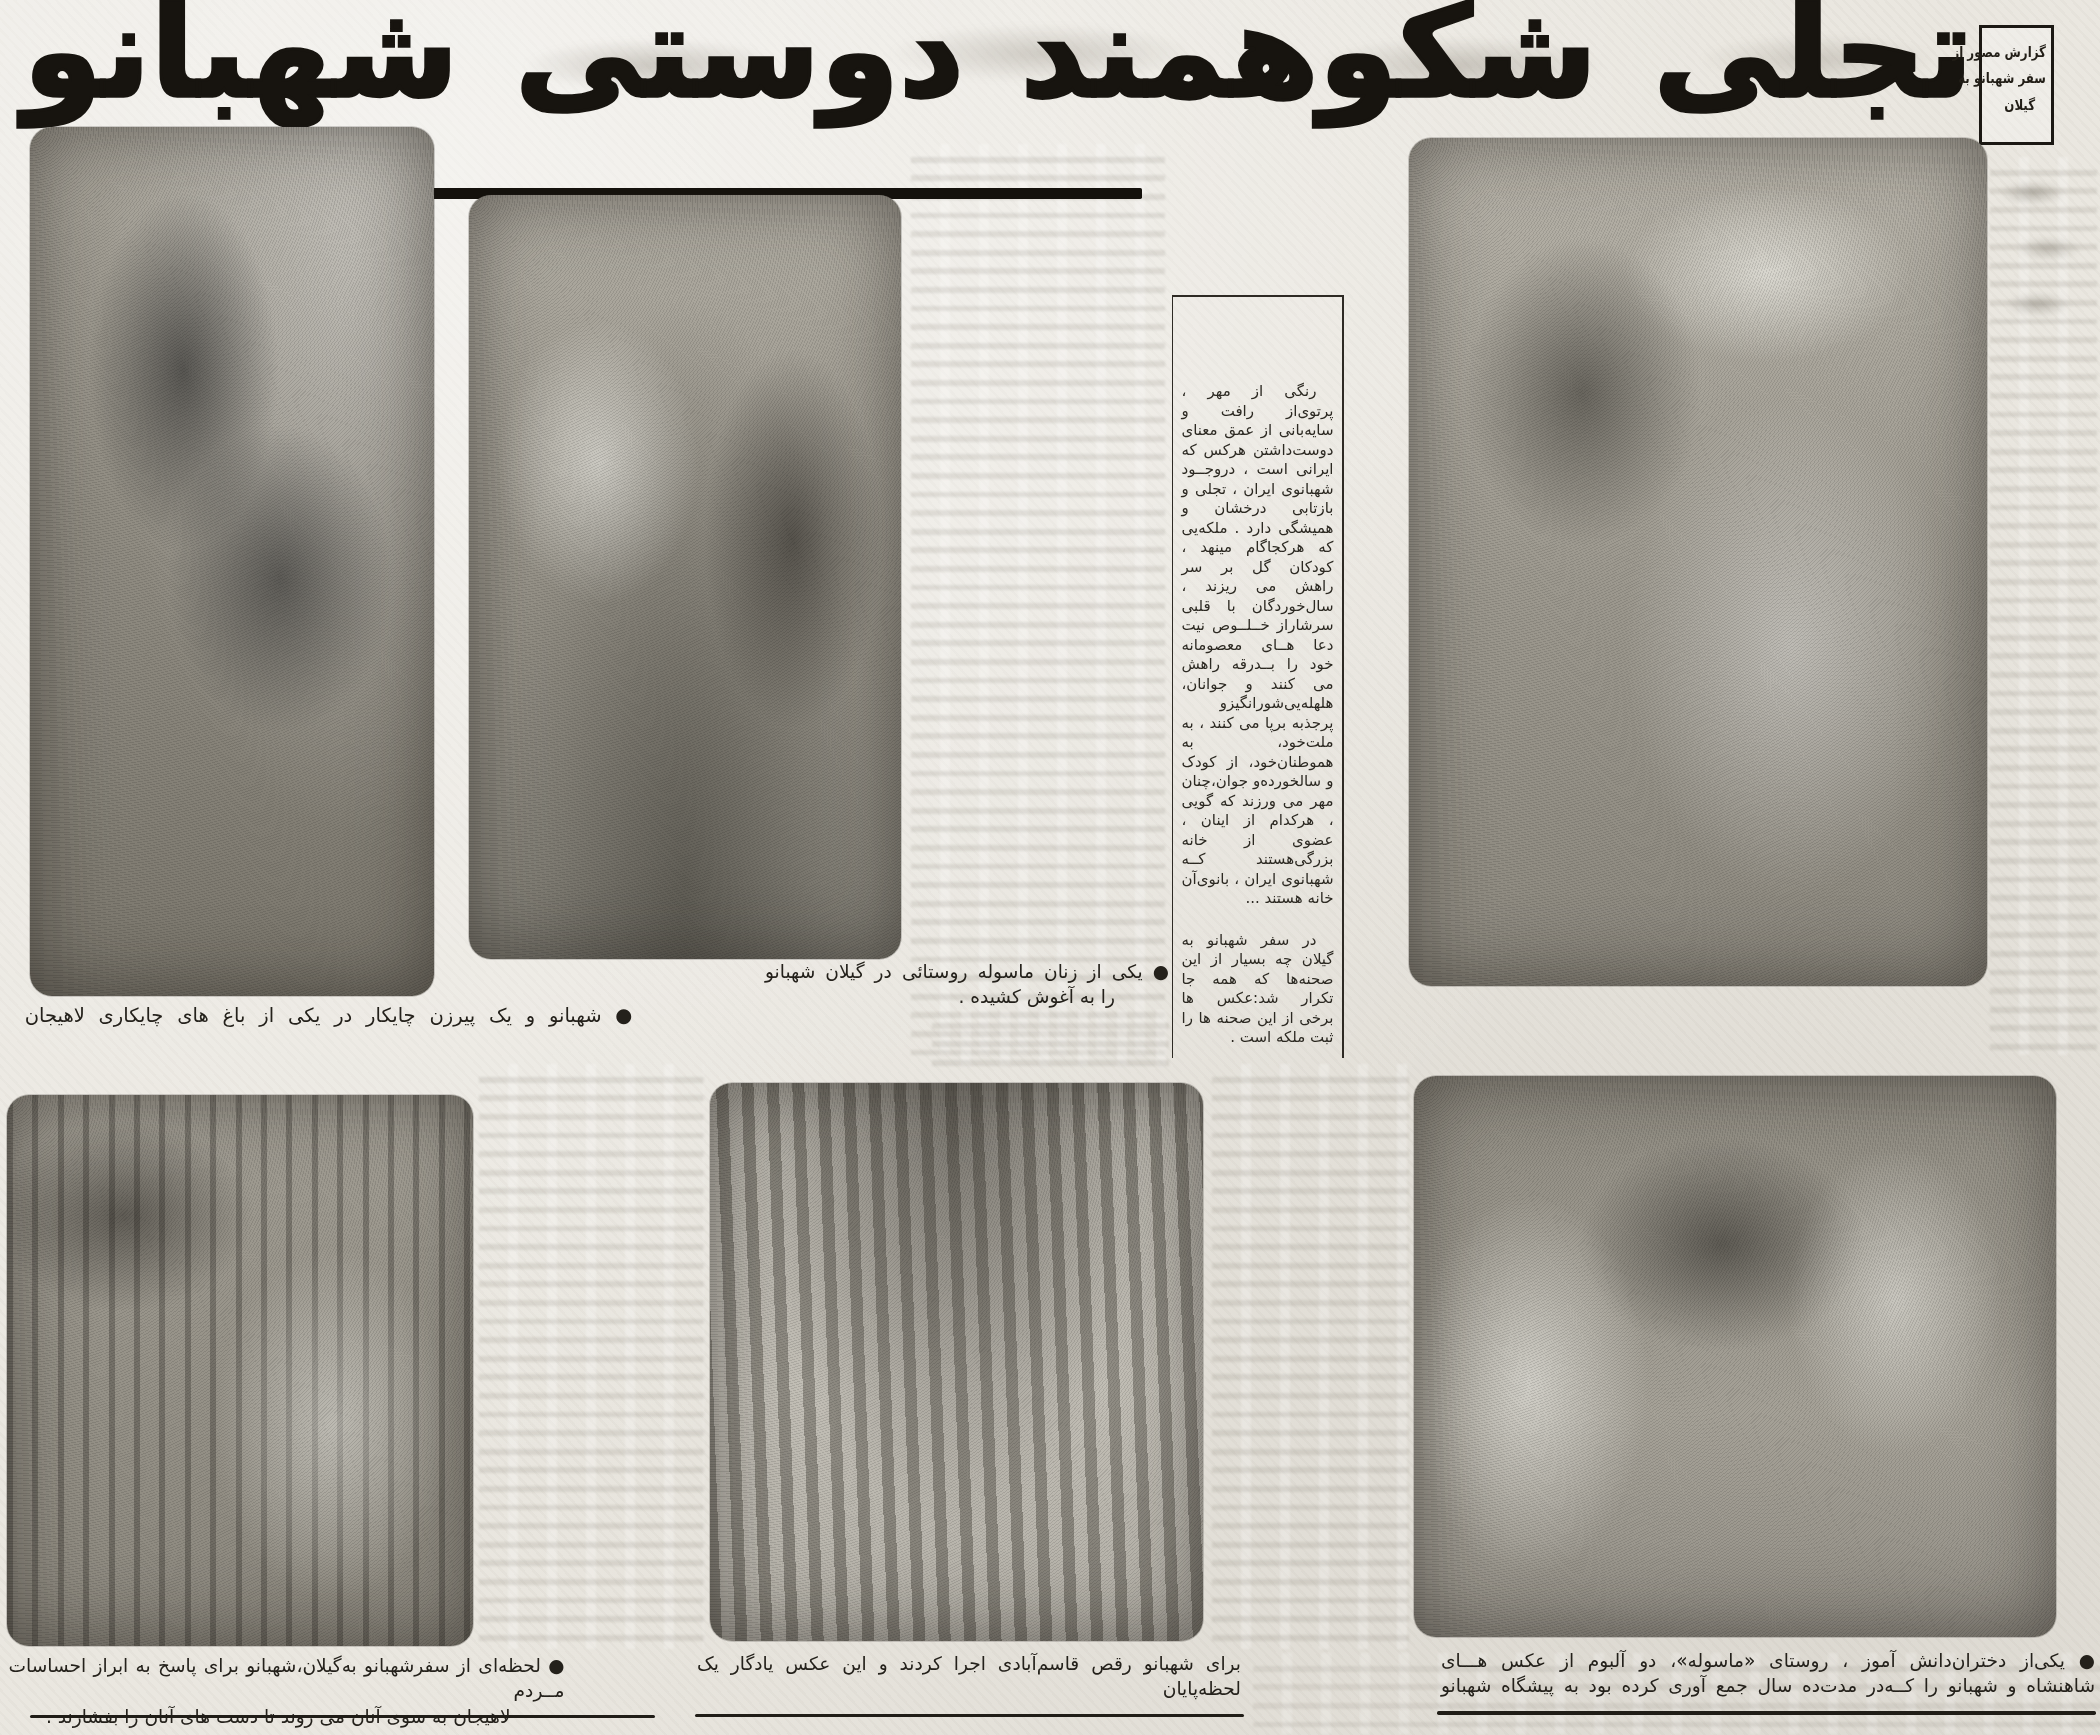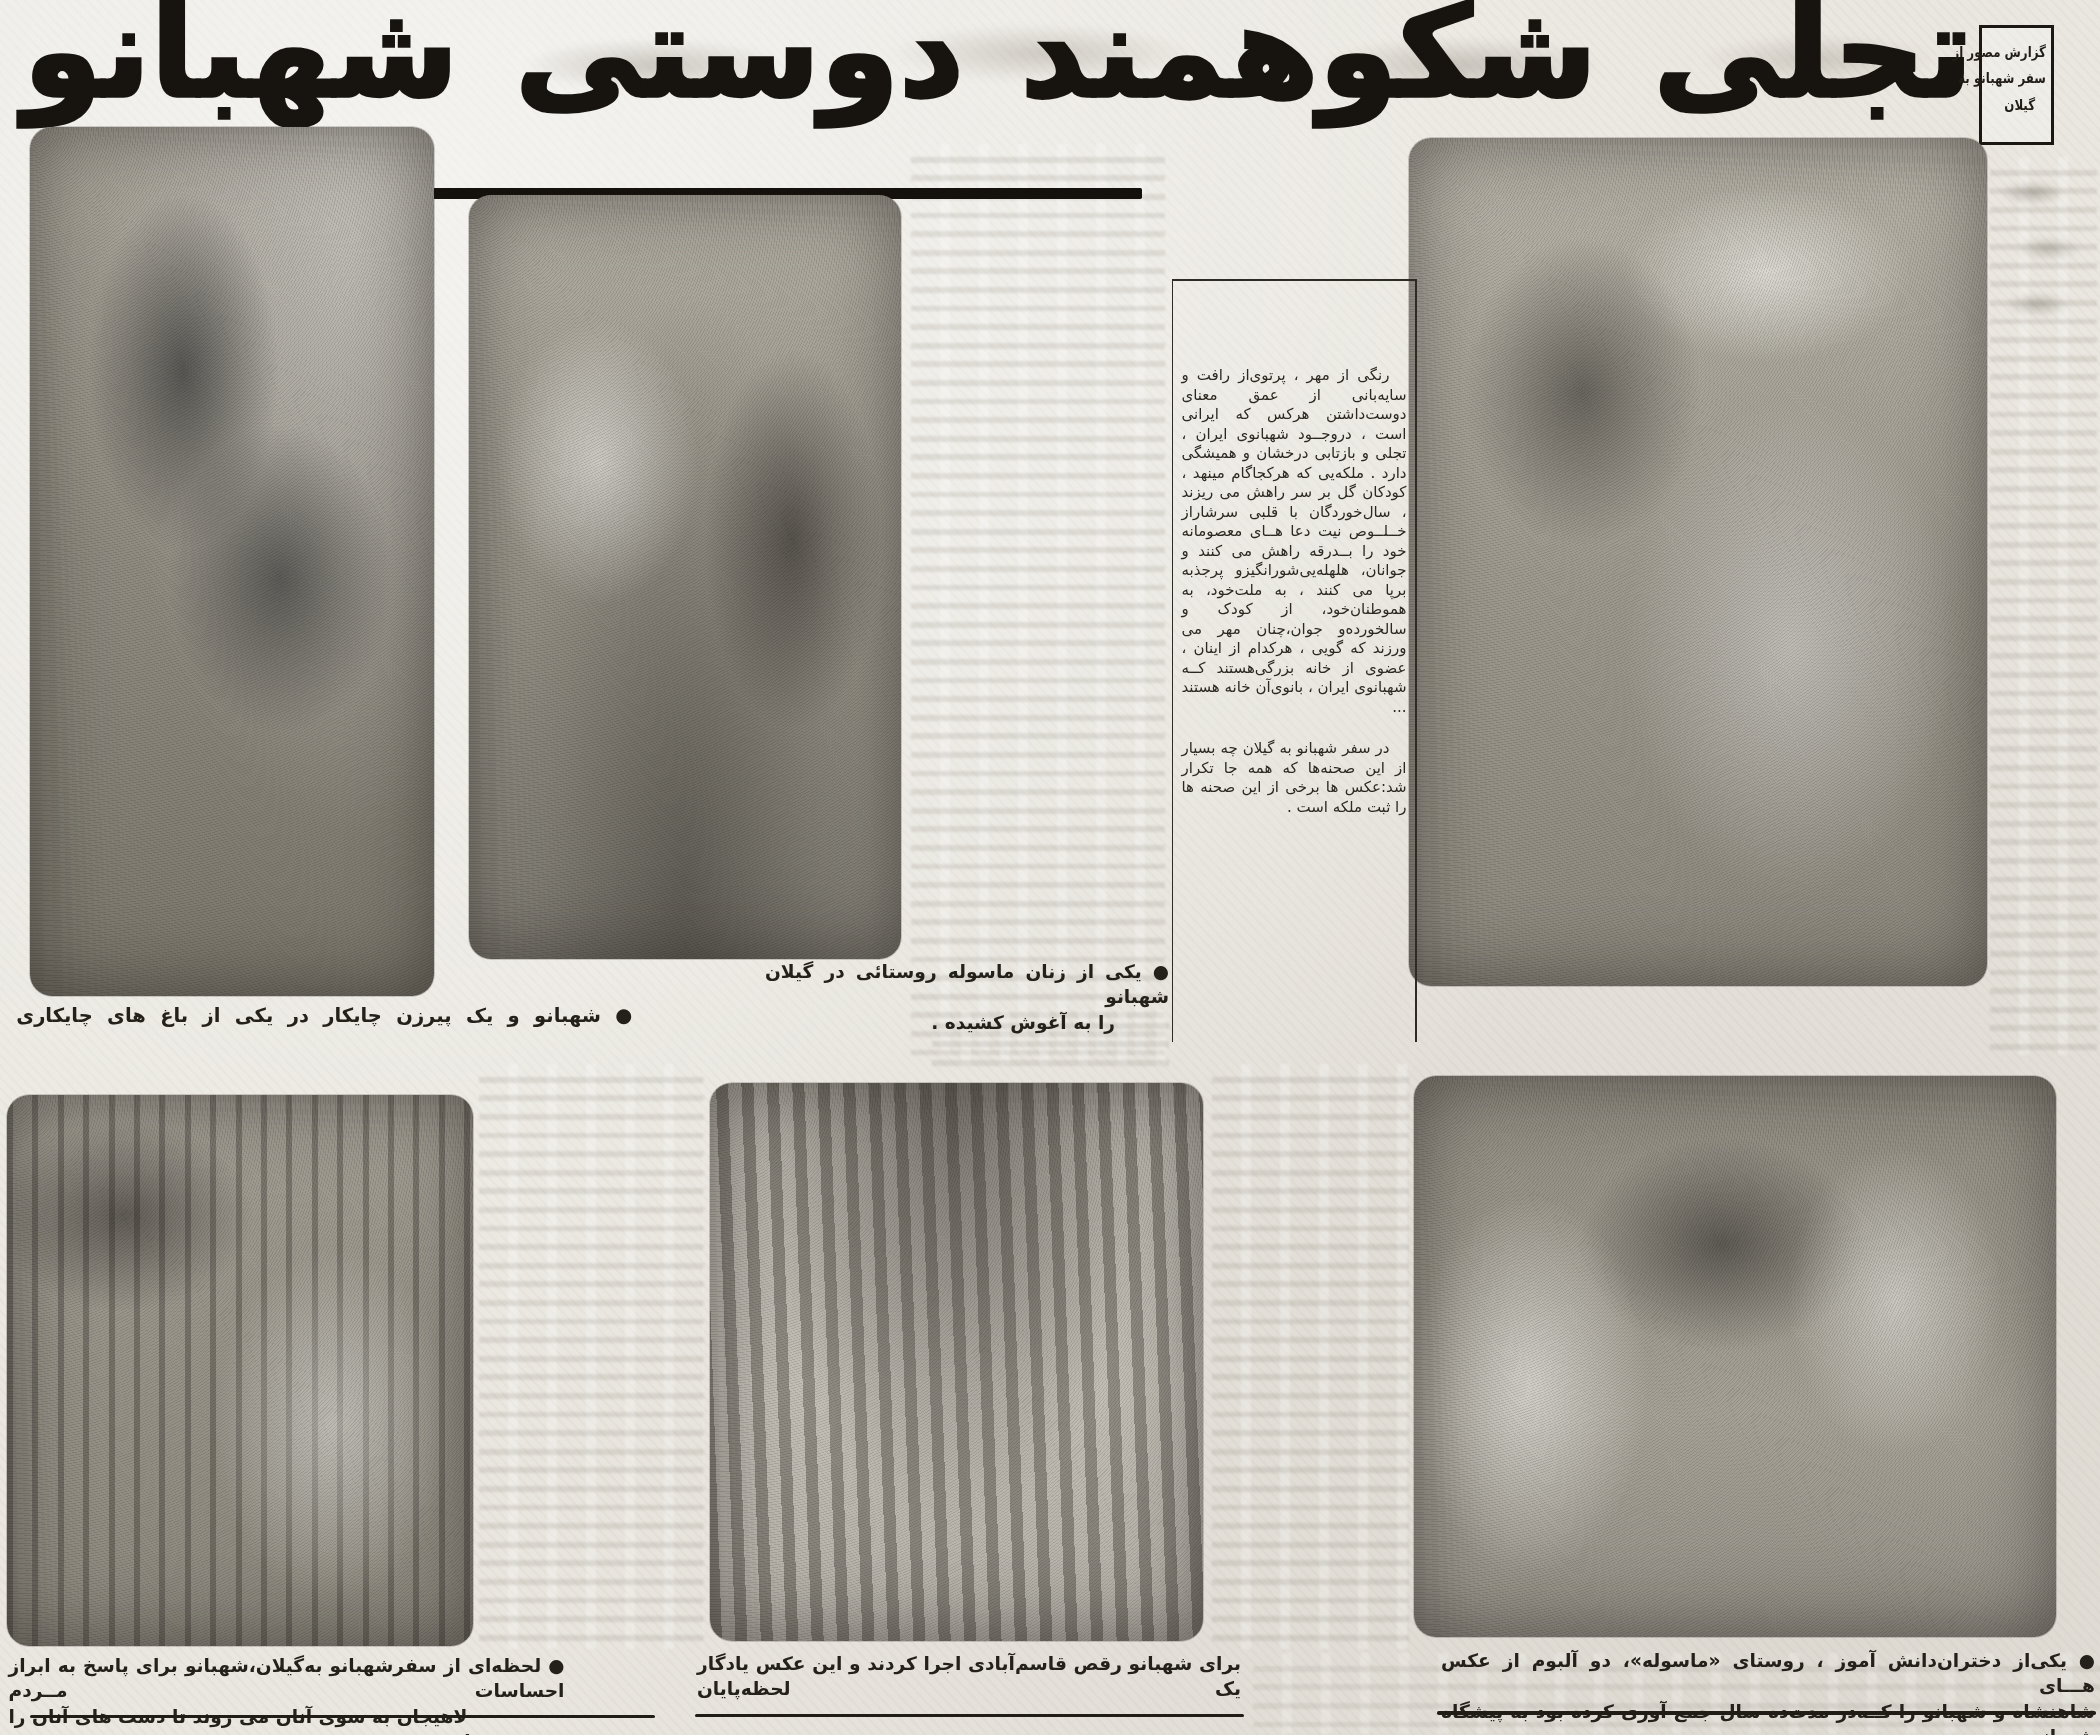--- a/index.html
+++ b/index.html
@@ -80,7 +80,7 @@
       linear-gradient(180deg,#8f8b81 0%,#a5a197 60%,#949087 100%);}
   
   .article{
-    position:absolute;left:1172px;top:279px;width:245px;height:763px;box-sizing:border-box;
+    position:absolute;left:1172px;top:295px;width:172px;height:763px;box-sizing:border-box;
     border-top:2.5px solid #2e2a24;border-left:1.7px solid #2e2a24;border-right:2.5px solid #2e2a24;
     padding:85px 8.5px 0 8.5px;direction:rtl;
   }

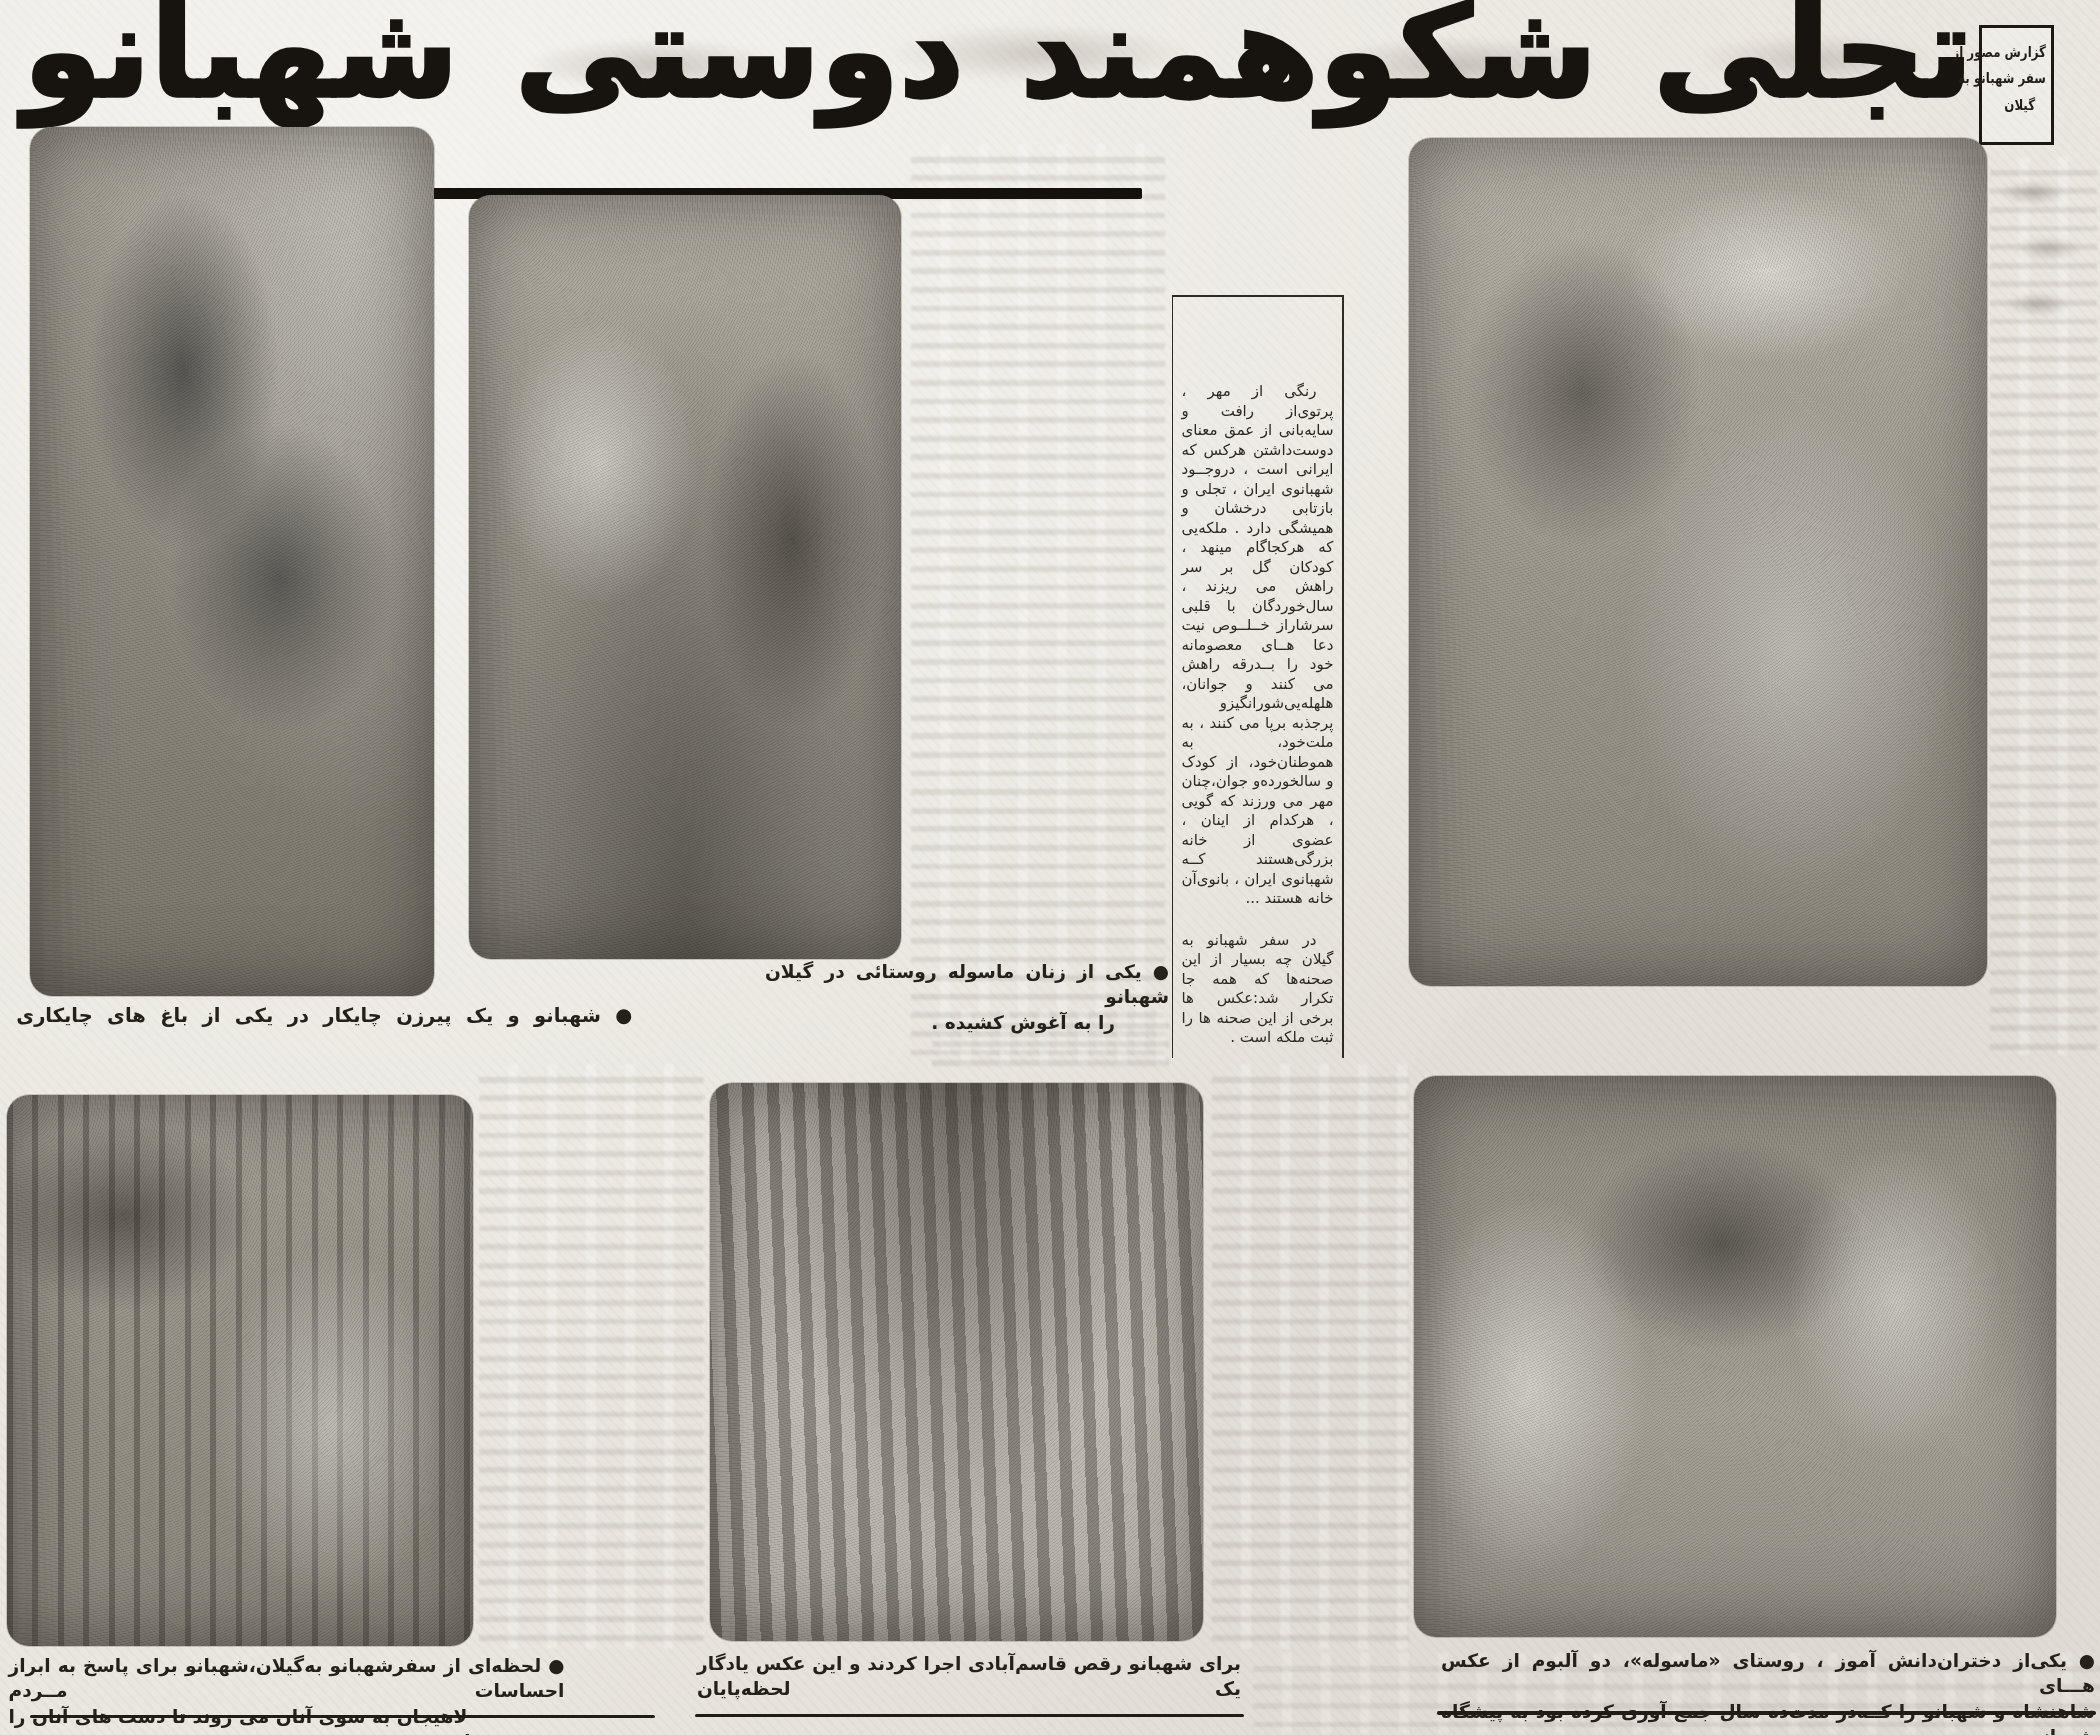--- a/index.html
+++ b/index.html
@@ -89,7 +89,7 @@
     text-align:justify;text-indent:17px;color:#2c2922;
   }
   
-  .caption{position:absolute;direction:rtl;color:#24211b;font-weight:bold;}
+  .caption{position:absolute;direction:rtl;color:#24211b;font-weight:normal;}
   .caption .cline{font-size:18.6px;line-height:25.4px;text-align:justify;text-align-last:justify;}
   .caption .cline.rightish{text-align:left;text-align-last:right;padding-right:54px;}
   .c1{left:25.4px;top:1003px;width:607px;}

